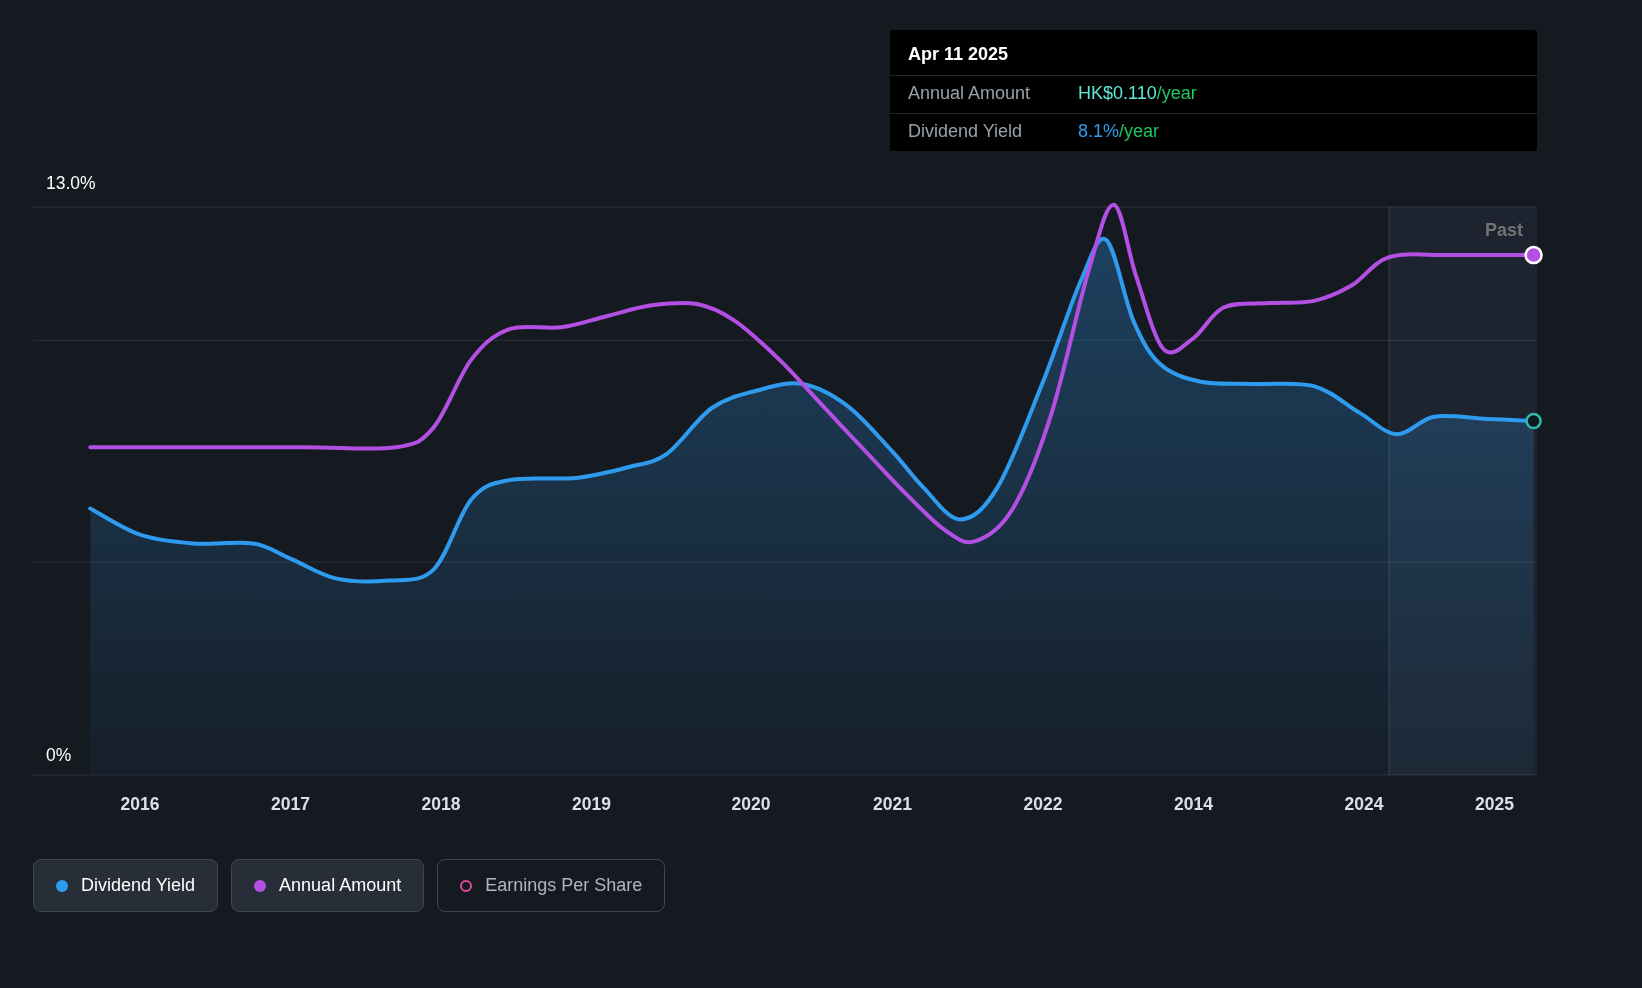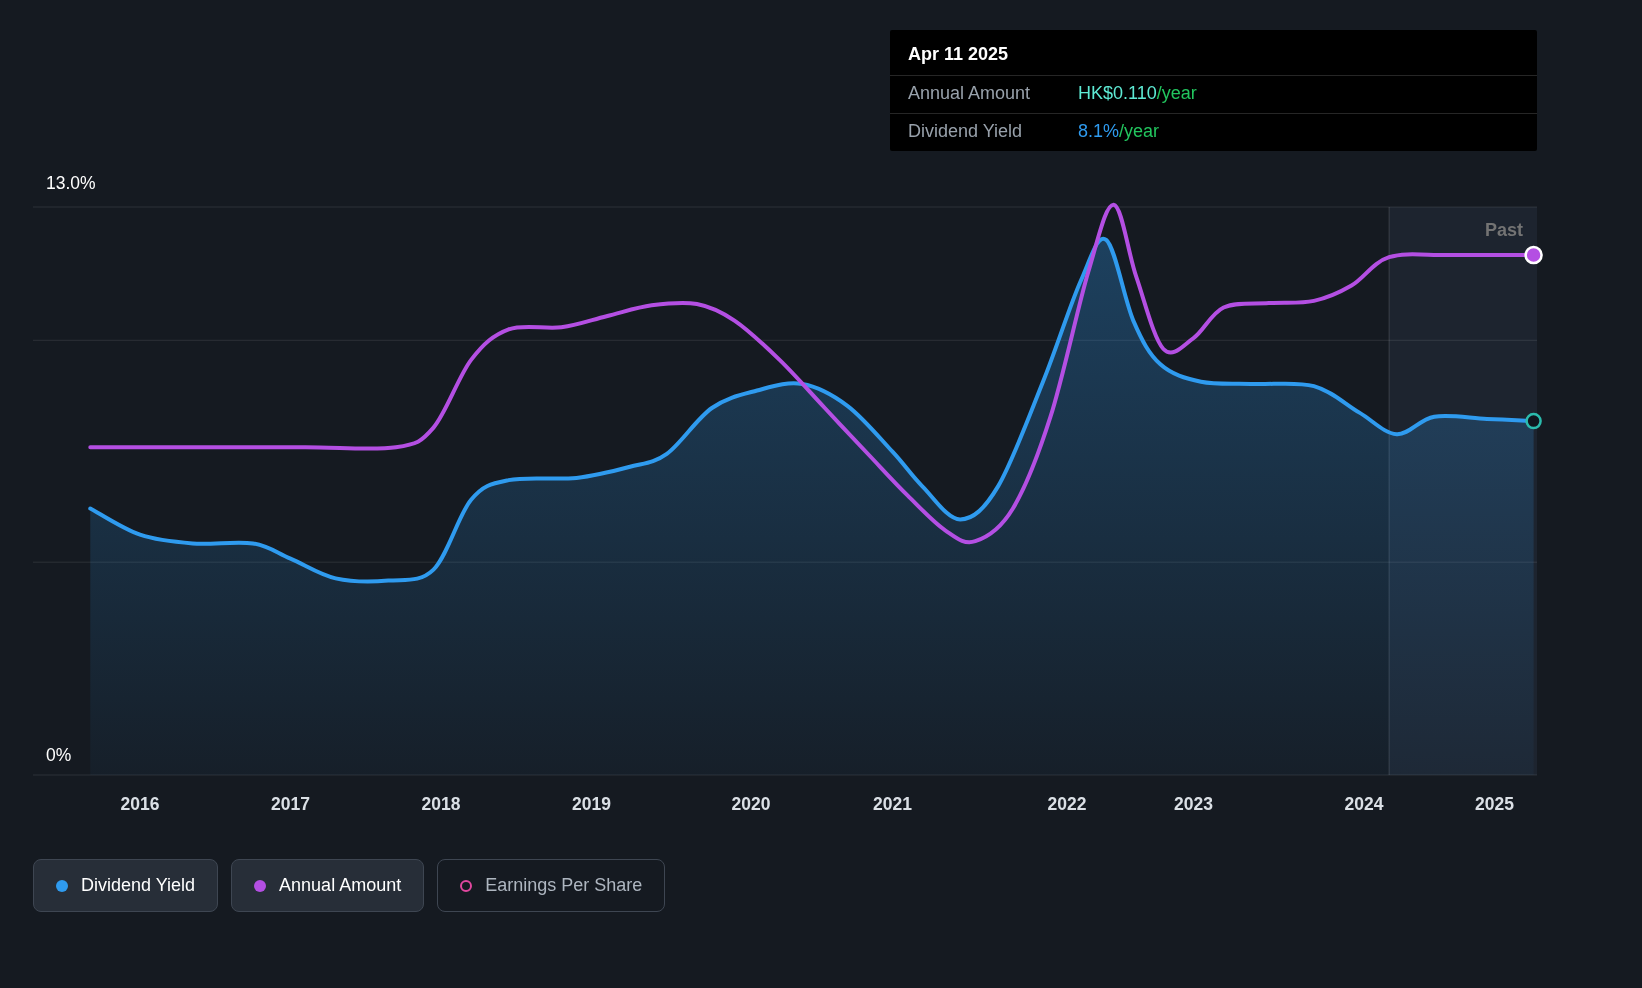--- a/index.html
+++ b/index.html
@@ -68,7 +68,7 @@
       <span class="x-tick" style="left: 591.5px;">2019</span>
       <span class="x-tick" style="left: 742px; margin-left: 9px;">2020</span>
       <span class="x-tick" style="left: 892.5px;">2021</span>
-      <span class="x-tick" style="left: 1043px; margin-left: 24px;">2022</span>
+      <span class="x-tick" style="left: 1043px;">2022</span>
       <span class="x-tick" style="left: 1193.5px;">2023</span>
       <span class="x-tick" style="left: 1344px; margin-left: 20px;">2024</span>
       <span class="x-tick" style="left: 1494.5px;">2025</span>

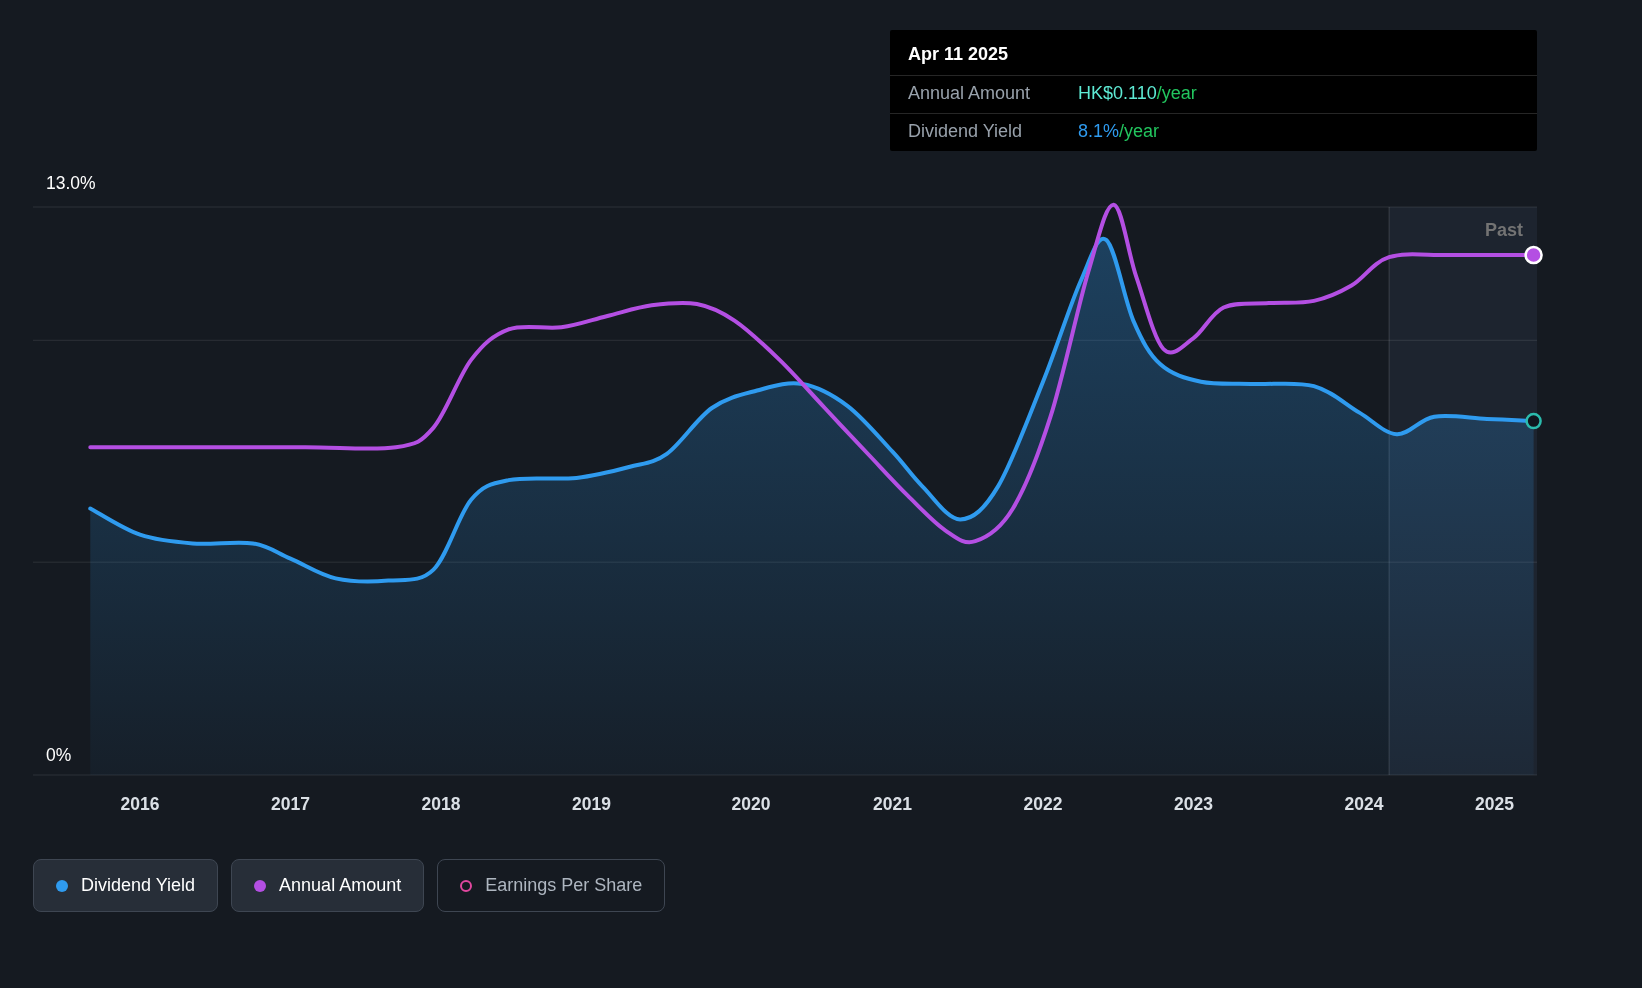--- a/index.html
+++ b/index.html
@@ -69,7 +69,7 @@
       <span class="x-tick" style="left: 742px; margin-left: 9px;">2020</span>
       <span class="x-tick" style="left: 892.5px;">2021</span>
       <span class="x-tick" style="left: 1043px;">2022</span>
-      <span class="x-tick" style="left: 1193.5px;">2023</span>
+      <span class="x-tick" style="left: 1193.5px;">2014</span>
       <span class="x-tick" style="left: 1344px; margin-left: 20px;">2024</span>
       <span class="x-tick" style="left: 1494.5px;">2025</span>
     </div>

